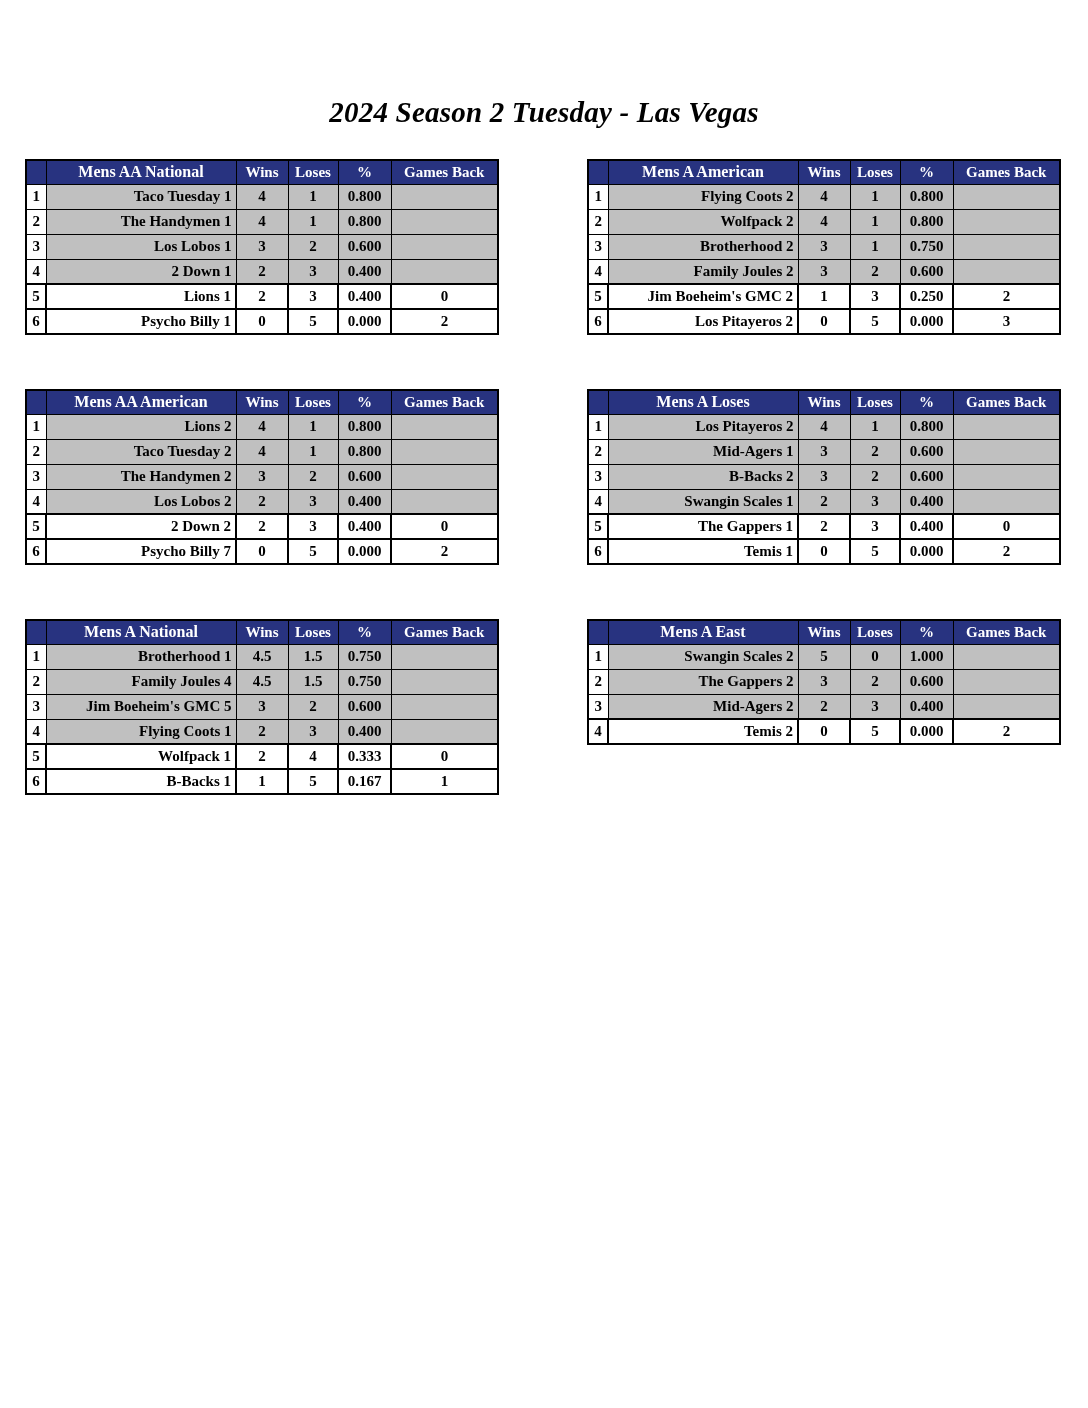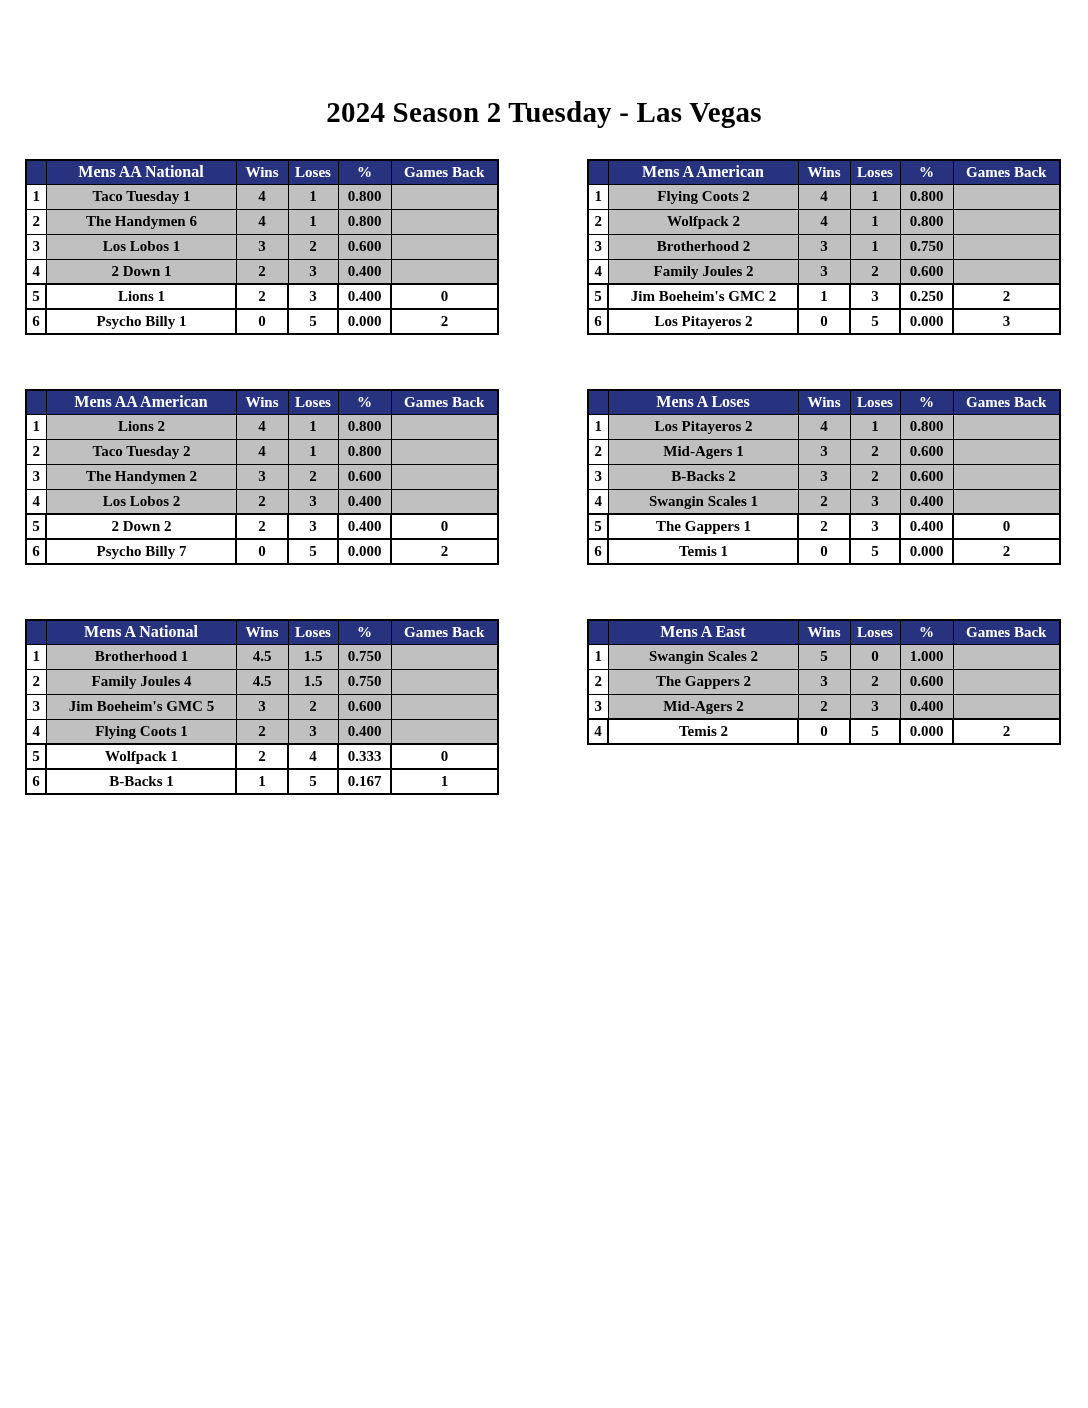--- a/index.html
+++ b/index.html
@@ -23,6 +23,7 @@
     font-weight: 700;
     letter-spacing: 0.2px;
     color: #000;
+    font-style: italic;
   }
   #grid {
     display: grid;

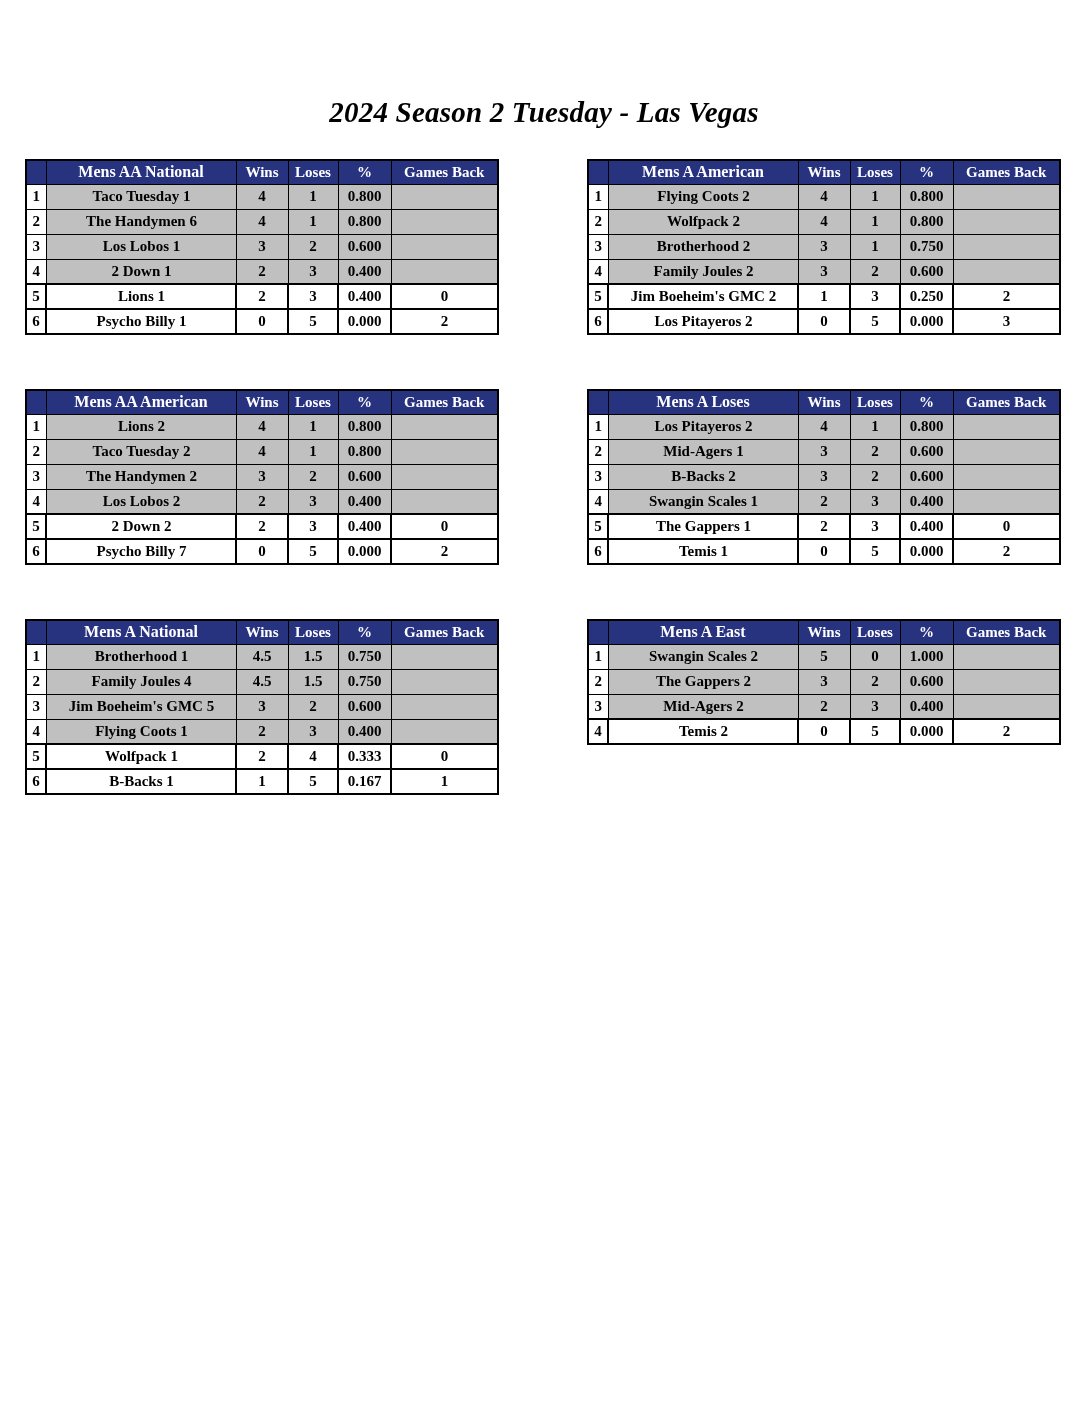--- a/index.html
+++ b/index.html
@@ -61,7 +61,7 @@
     text-align: center;
     padding: 0 1px;
   }
-  td.team-cell { text-align: center; padding-left: 5px; }
+  td.team-cell { text-align: right; padding-left: 5px; }
   td.wins-cell, td.loses-cell, td.pct-cell, td.games-back-cell { text-align: center; }
   tr.shaded td { background: var(--shaded-bg, #c0c0c0); }
   tr.shaded td.rank-cell { background: #ffffff; }

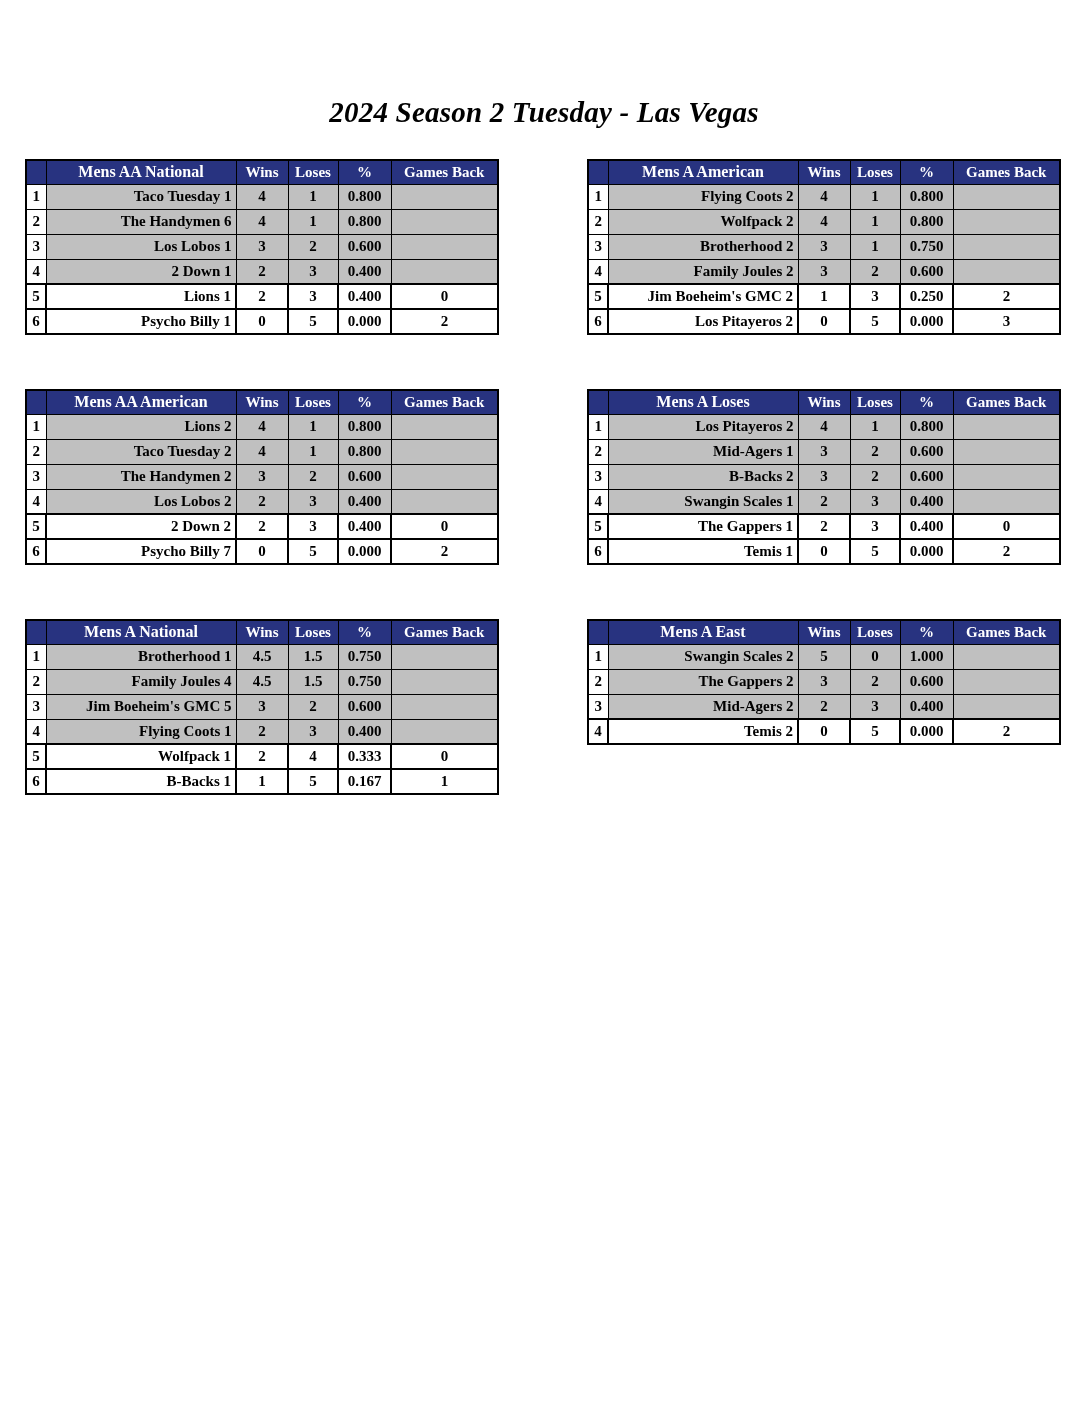--- a/index.html
+++ b/index.html
@@ -106,7 +106,7 @@
           </tr>
           <tr class="row shaded">
             <td class="rank-cell">2</td>
-            <td class="team-cell">The Handymen 6</td>
+            <td class="team-cell">The Handymen 1</td>
             <td class="wins-cell">4</td>
             <td class="loses-cell">1</td>
             <td class="pct-cell">0.800</td>

